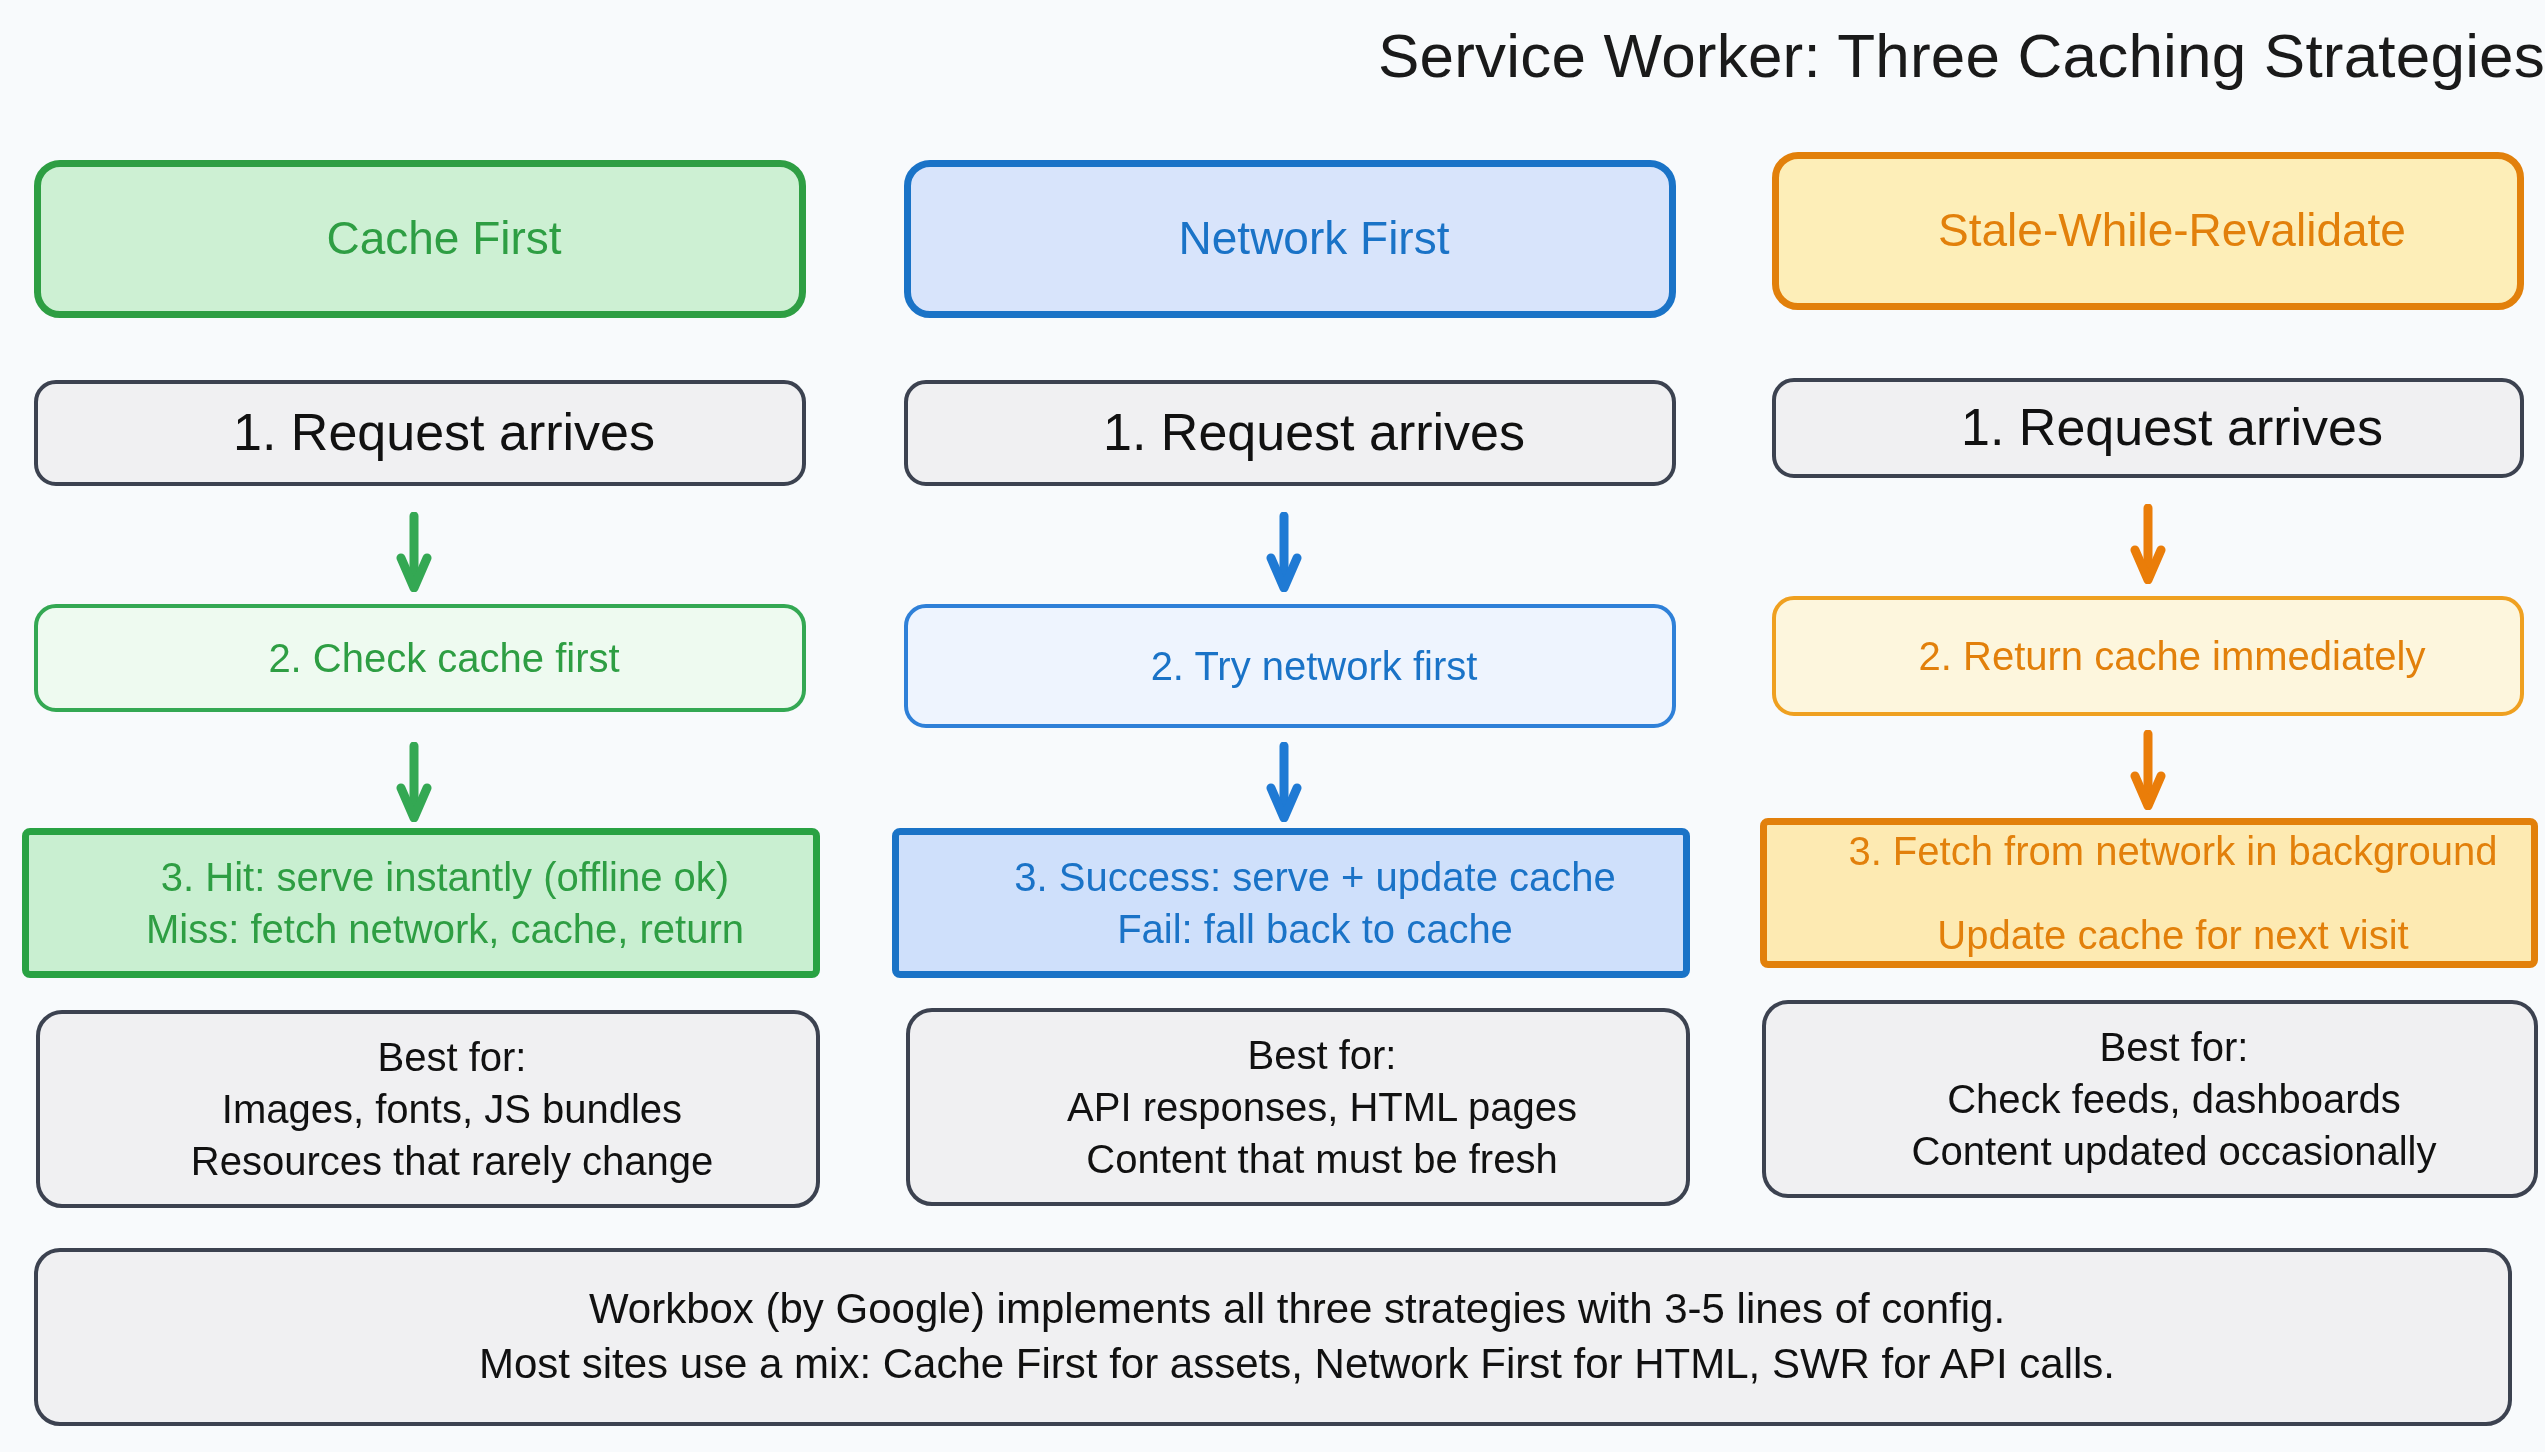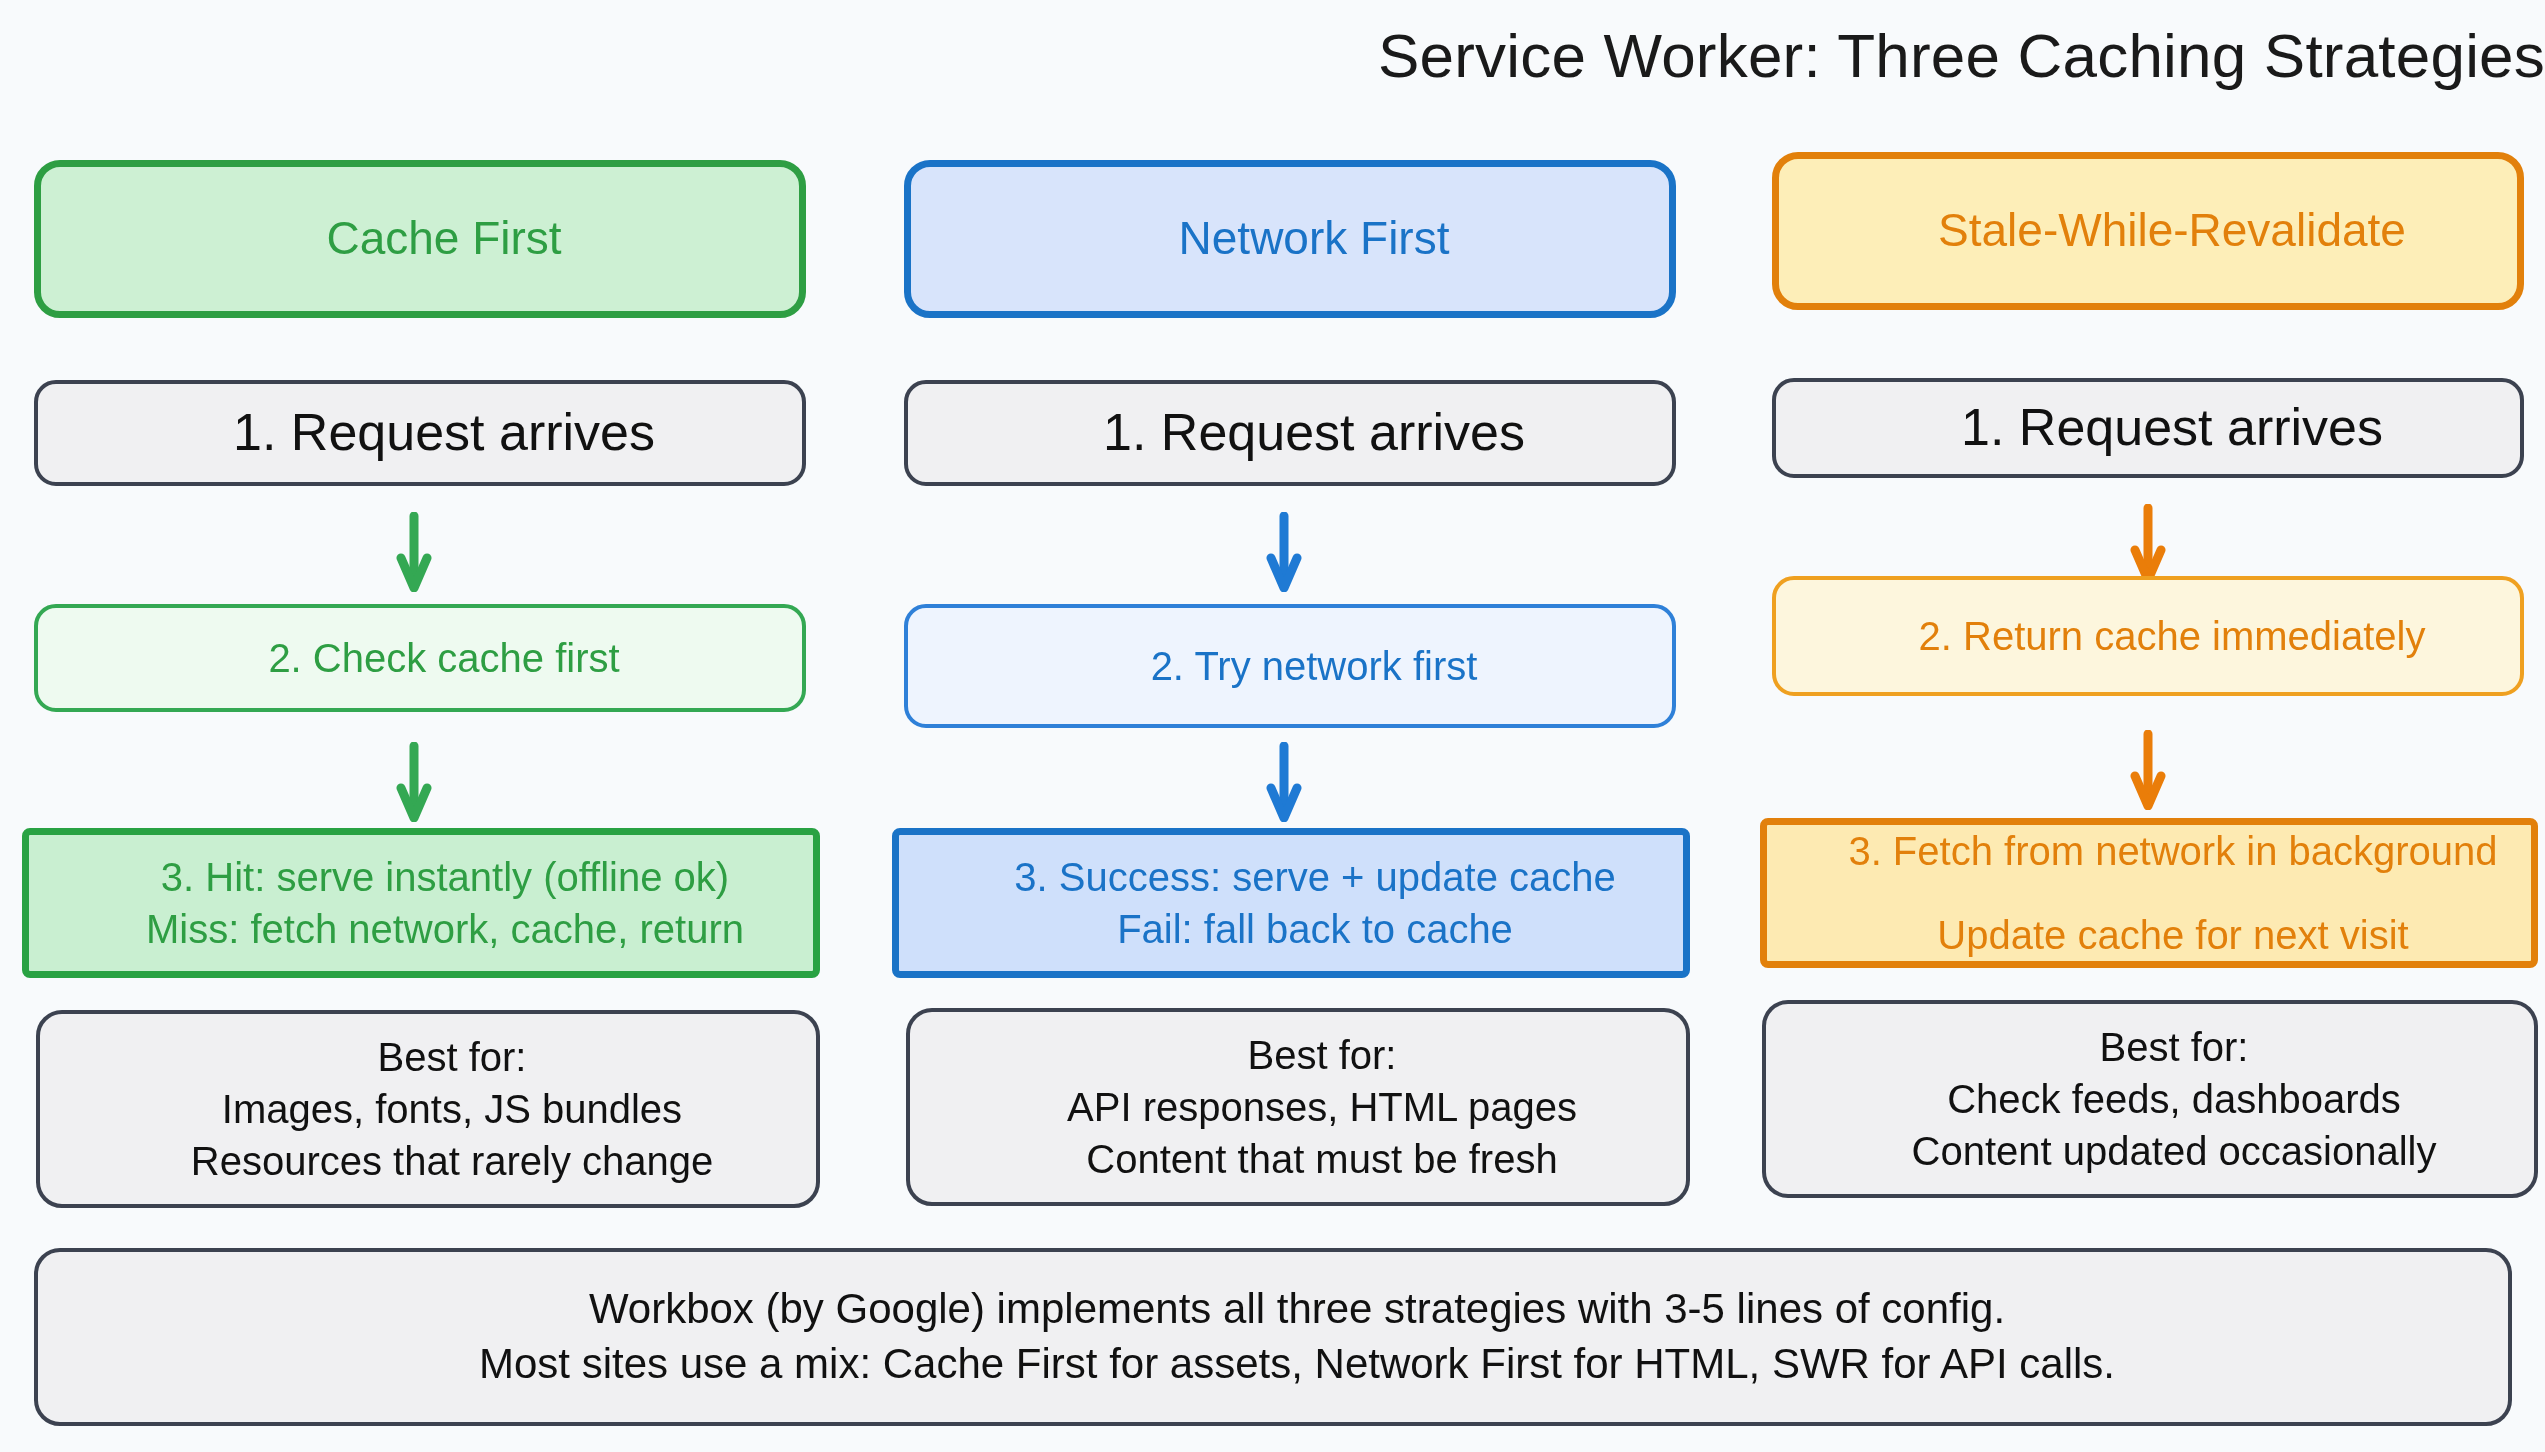--- a/index.html
+++ b/index.html
@@ -211,7 +211,7 @@
     </svg>
   </div>
 
-  <div class="node step2-node s2-orange" style="left:1772px; top:576px; width:752px; height:120px;">
+  <div class="node step2-node s2-orange" style="left:1772px; top:596px; width:752px; height:120px;">
     <span class="line">2. Return cache immediately</span>
   </div>
 

